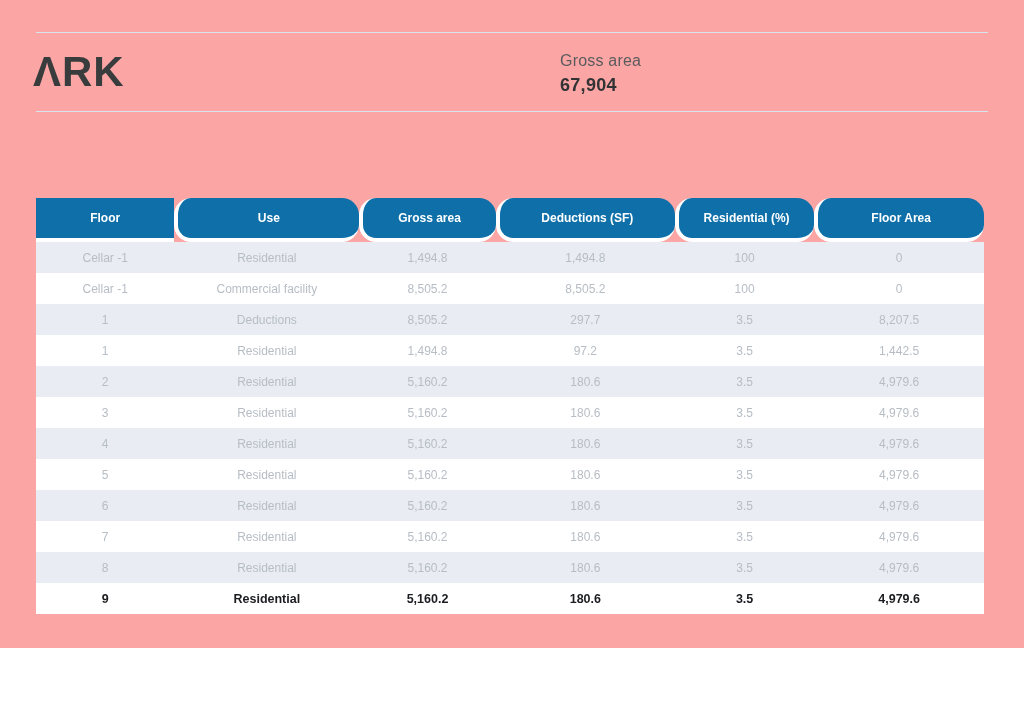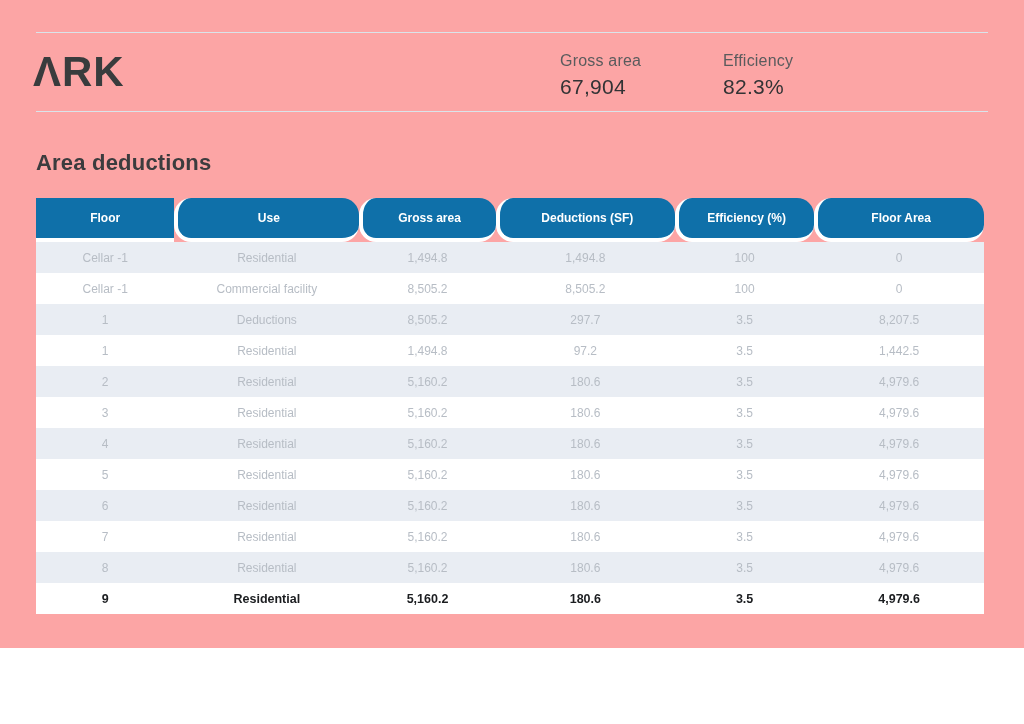--- a/index.html
+++ b/index.html
@@ -89,10 +89,6 @@
     <div class="stat stat-0">
       <span class="stat-label">Gross area</span>
       <span class="stat-value">67,904</span>
-    </div>
-    <div class="stat stat-1">
-      <span class="stat-label">Efficiency</span>
-      <span class="stat-value">82.3%</span>
     </div>
   </div>
 

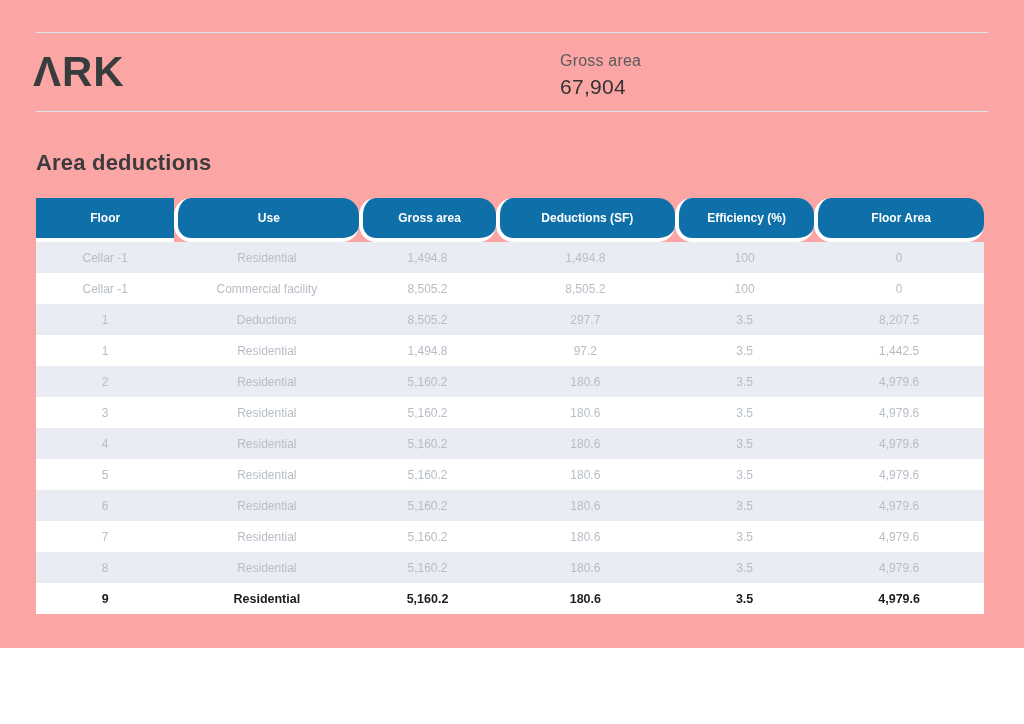--- a/index.html
+++ b/index.html
@@ -26,7 +26,7 @@
   }
   .stat { position: absolute; top: 19px; }
   .stat .stat-label { display: block; font-size: 16px; color: #5a5b5d; letter-spacing: 0.2px; }
-  .stat .stat-value { display: block; margin-top: 5px; font-size: 21px; font-weight: 400; color: #323335; letter-spacing: 0.3px; }
+  .stat .stat-value { display: block; margin-top: 5px; font-size: 18px; font-weight: 700; color: #323335; letter-spacing: 0.3px; }
   .stat-0 { left: 524px; }
   .stat-1 { left: 687px; }
   .stat-2 { left: 841px; }

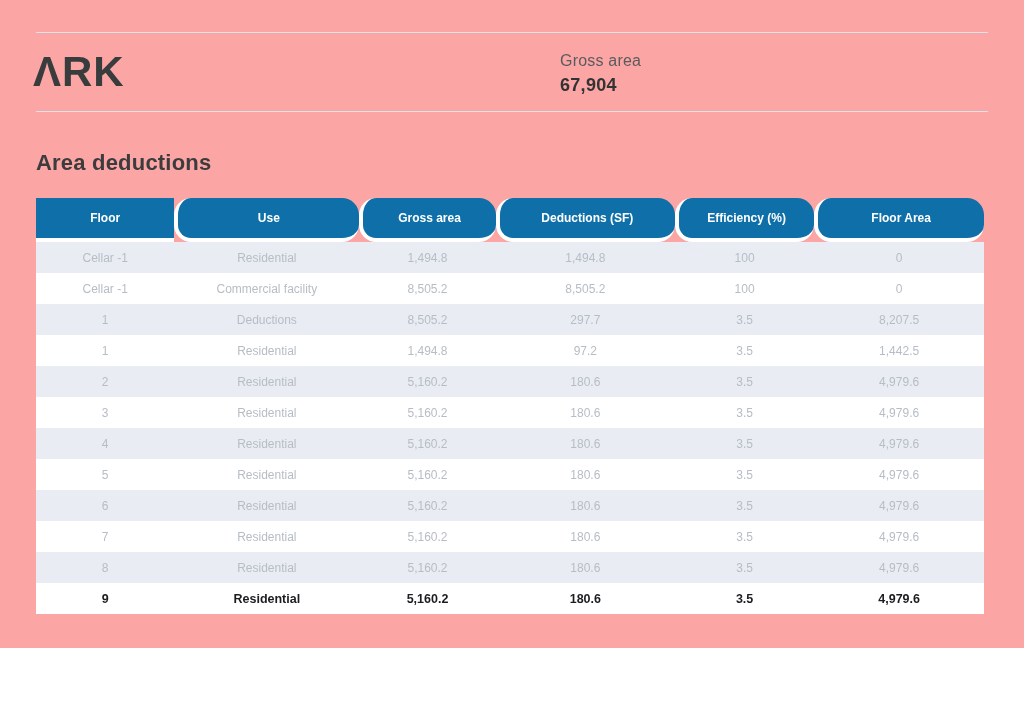--- a/index.html
+++ b/index.html
@@ -92,7 +92,6 @@
     </div>
   </div>
 
-  <h1 class="page-title">Area deductions</h1>
 
   <div class="table-wrap">
     <table>

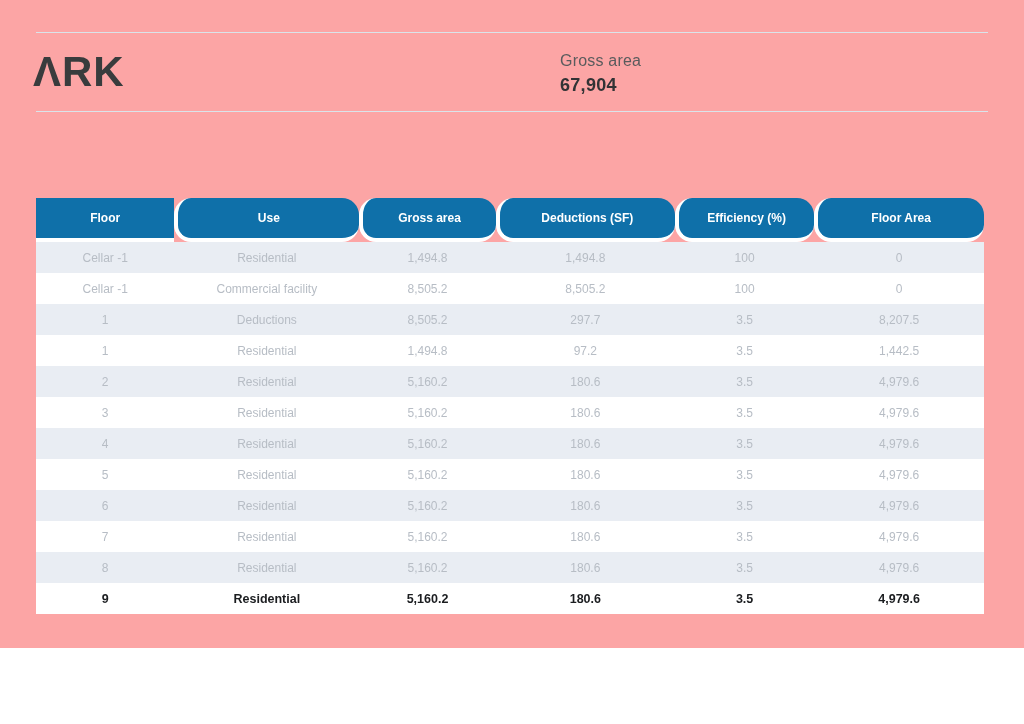--- a/index.html
+++ b/index.html
@@ -109,7 +109,7 @@
           <th>Use</th>
           <th>Gross area</th>
           <th>Deductions (SF)</th>
-          <th>Efficiency (%)</th>
+          <th>Residential (%)</th>
           <th>Floor Area</th>
         </tr>
       </thead>

